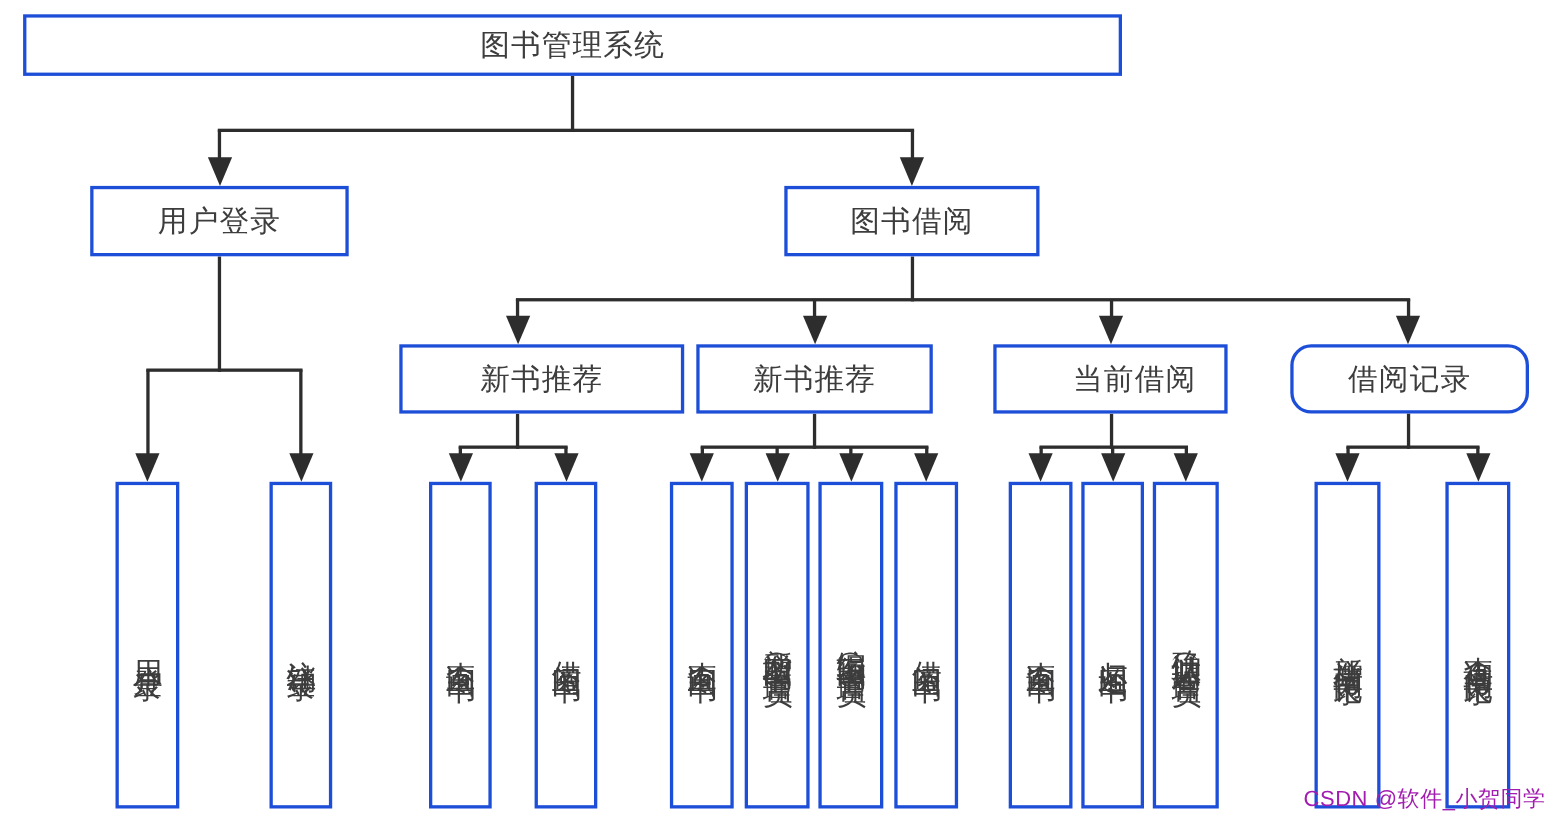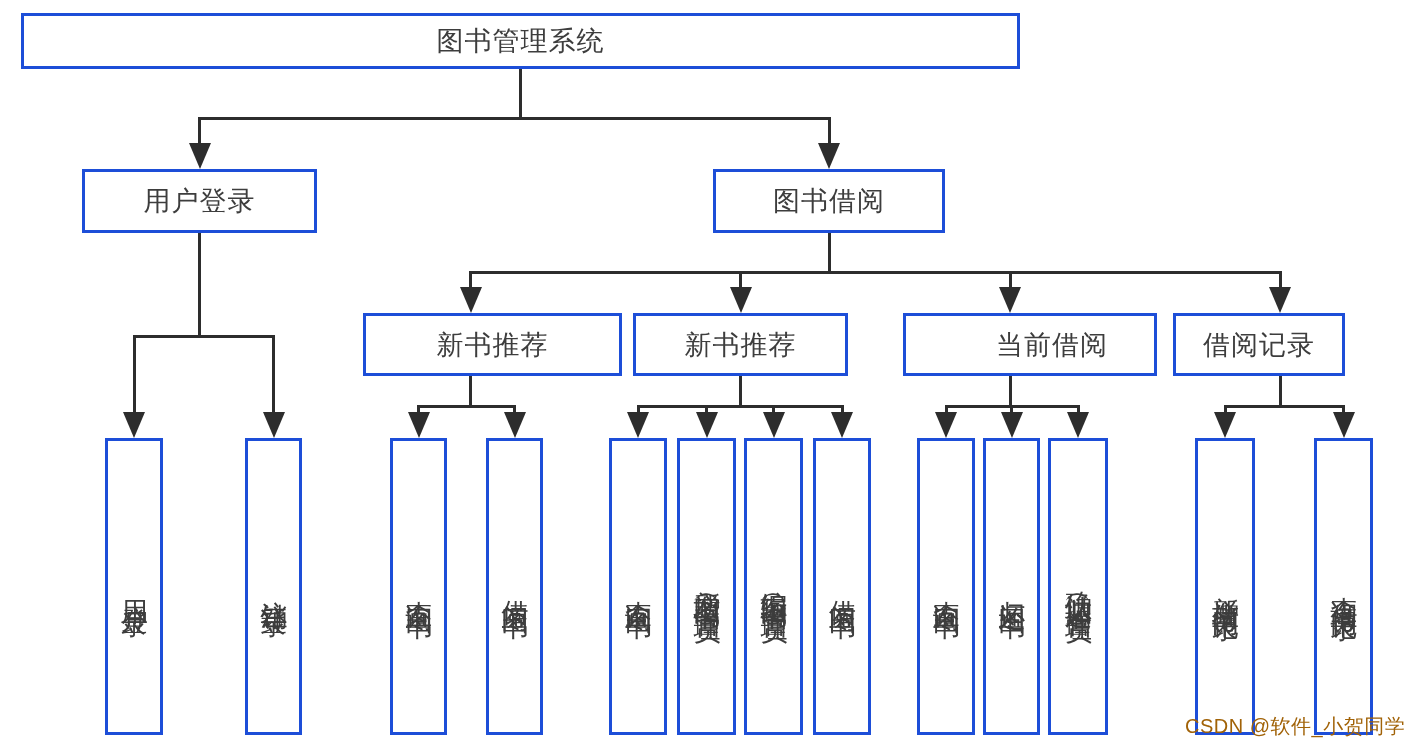--- a/index.html
+++ b/index.html
@@ -79,7 +79,7 @@
     <div class="node h" style="left: 633px; top: 313px; width: 215px; height: 63px;">
       <span>新书推荐</span>
     </div>
-    <div class="node h" style="left: 903px; top: 313px; width: 254px; height: 63px; padding-left: 44px;">
+    <div class="node h" style="left: 903px; top: 313px; width: 213px; height: 63px; padding-left: 44px;">
       <span>当前借阅</span>
     </div>
     <div class="node h" style="left: 1173px; top: 313px; width: 172px; height: 63px;">

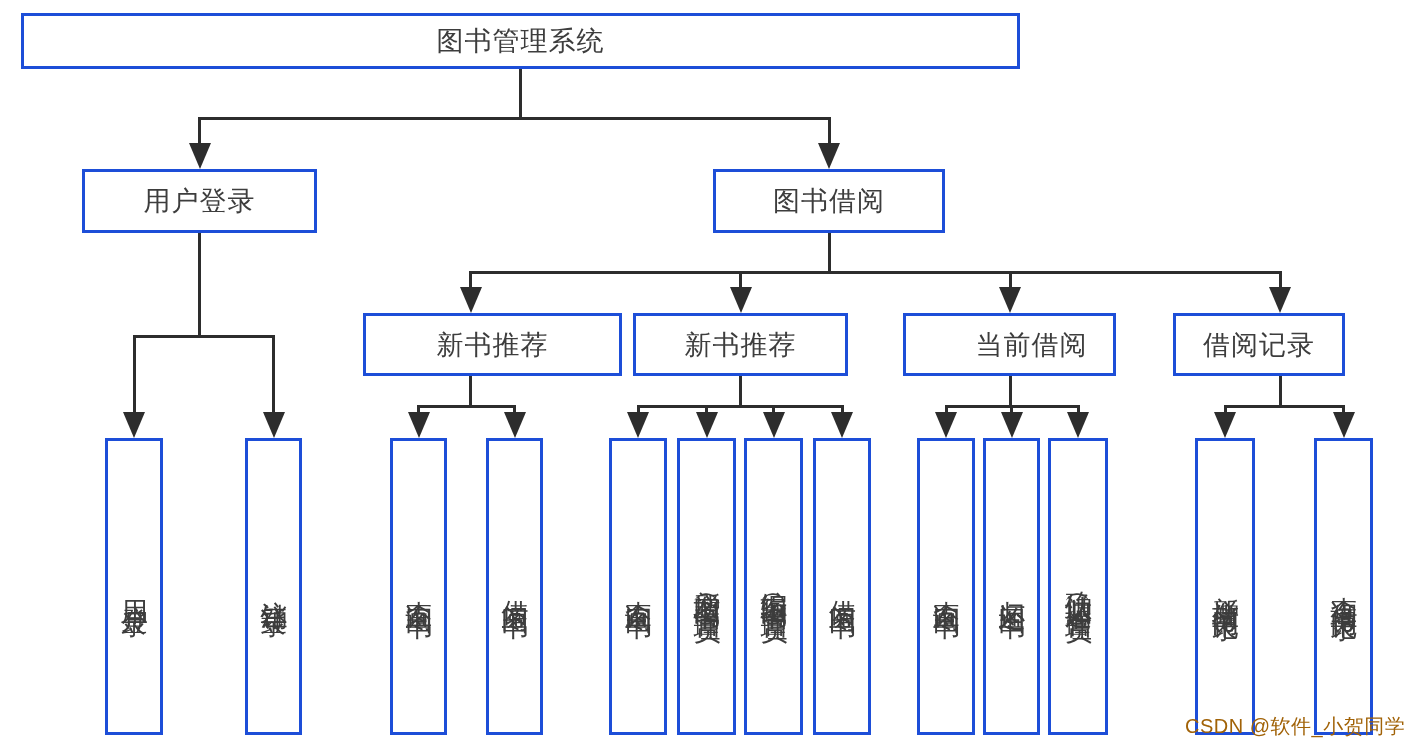--- a/index.html
+++ b/index.html
@@ -82,7 +82,7 @@
     <div class="node h" style="left: 903px; top: 313px; width: 213px; height: 63px; padding-left: 44px;">
       <span>当前借阅</span>
     </div>
-    <div class="node h" style="left: 1173px; top: 313px; width: 172px; height: 63px;">
+    <div class="node h" style="left: 1173px; top: 313px; width: 217px; height: 63px; border-radius: 19px;">
       <span>借阅记录</span>
     </div>
     <div class="node v" style="left: 105px; top: 438px; width: 58px; height: 297px;">

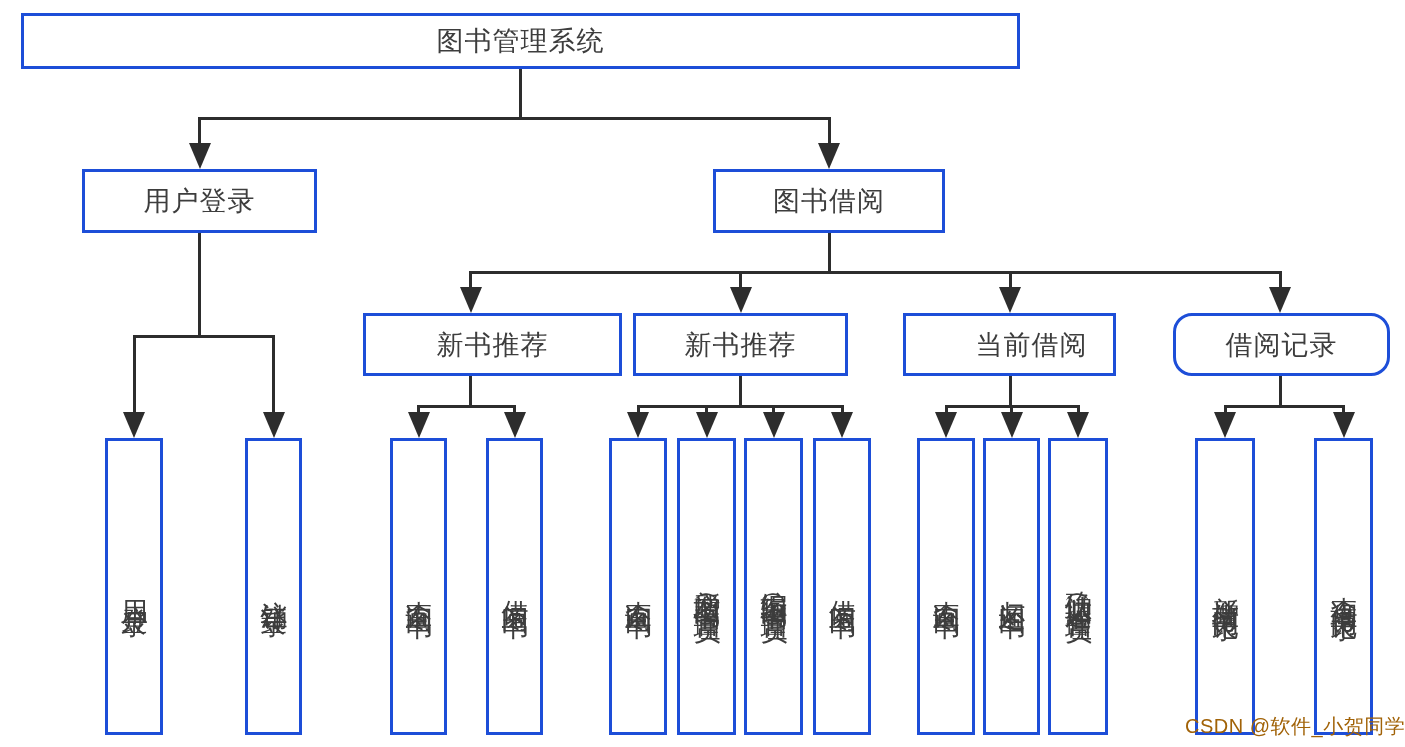--- a/index.html
+++ b/index.html
@@ -53,7 +53,7 @@
     left: 1185px;
     top: 713px;
     font-size: 20px;
-    color: #a16207;
+    color: #a21caf;
     white-space: nowrap;
     z-index: 10;
     letter-spacing: 0.5px;

